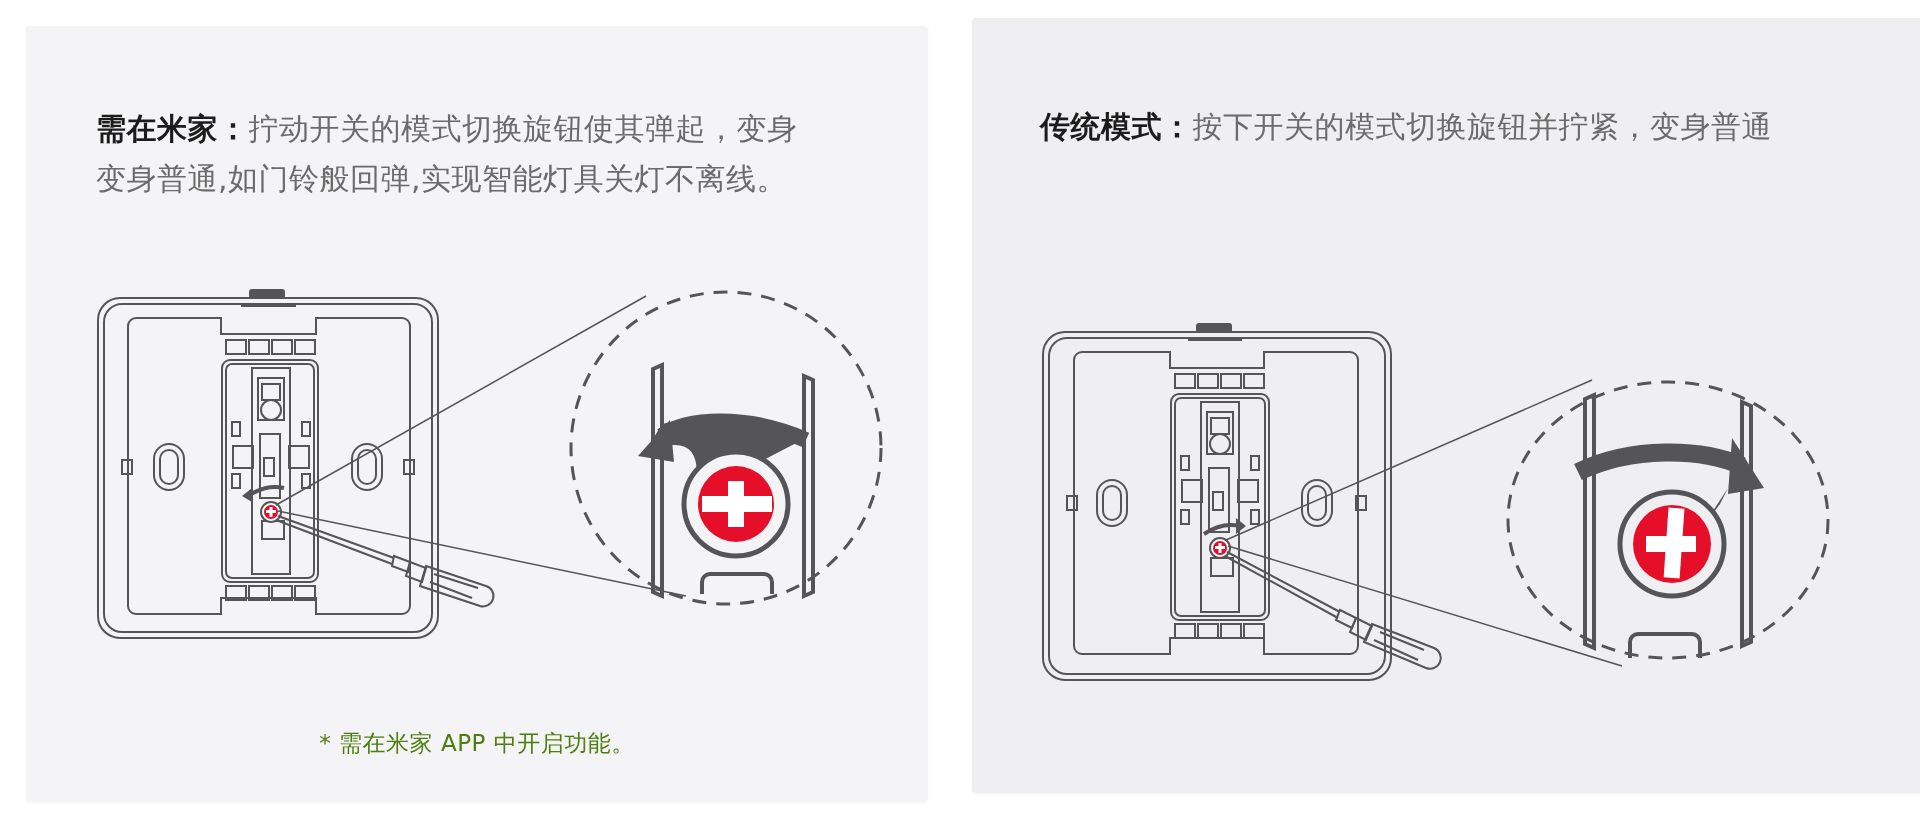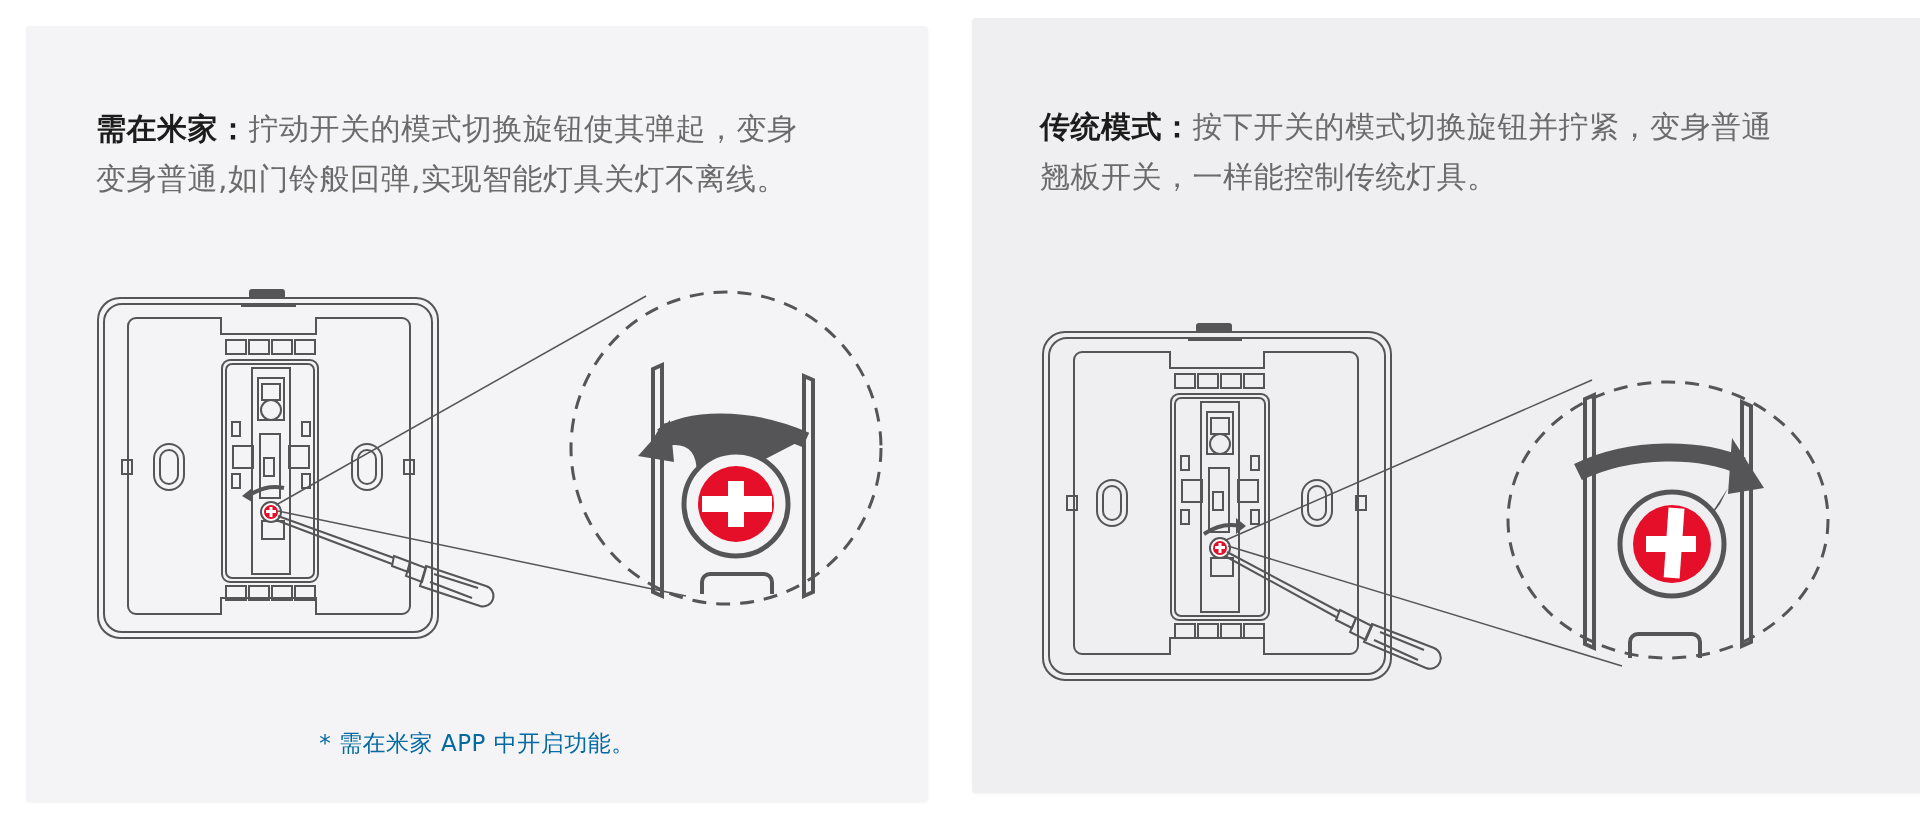--- a/index.html
+++ b/index.html
@@ -125,7 +125,6 @@
 <div class="panel" id="panel-right">
   <div class="desc">
     <span class="lead">传统模式：</span><span>按下开关的模式切换旋钮并拧紧，变身普通</span><br>
-    <span>翘板开关，一样能控制传统灯具。</span>
   </div>
 
   <svg class="illus" width="921" height="775" viewBox="0 0 921 775">

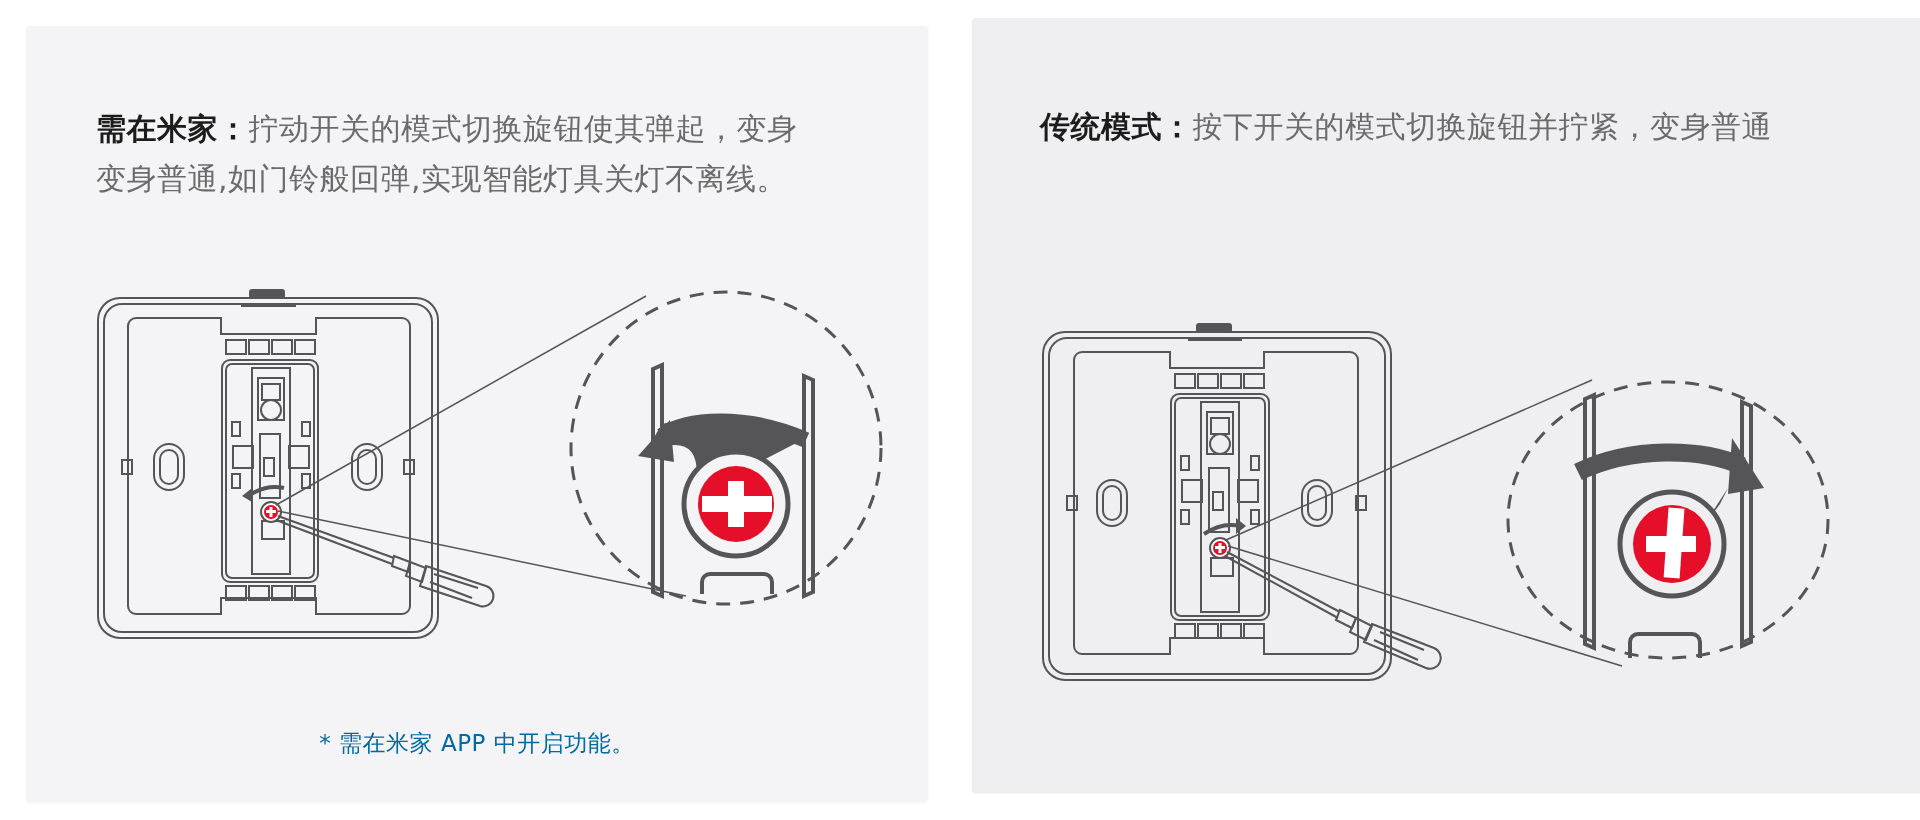--- a/index.html
+++ b/index.html
@@ -21,7 +21,7 @@
   #panel-right .desc { left:68px; top:84px; width:820px; }
   .note {
     position:absolute; left:0; width:100%; text-align:center; top:702px;
-    font-size:23px; color:#0369a1; letter-spacing:0.5px;
+    font-size:23px; color:#4d7c0f; letter-spacing:0.5px;
   }
   svg.illus { position:absolute; left:0; top:0; }
 </style>

